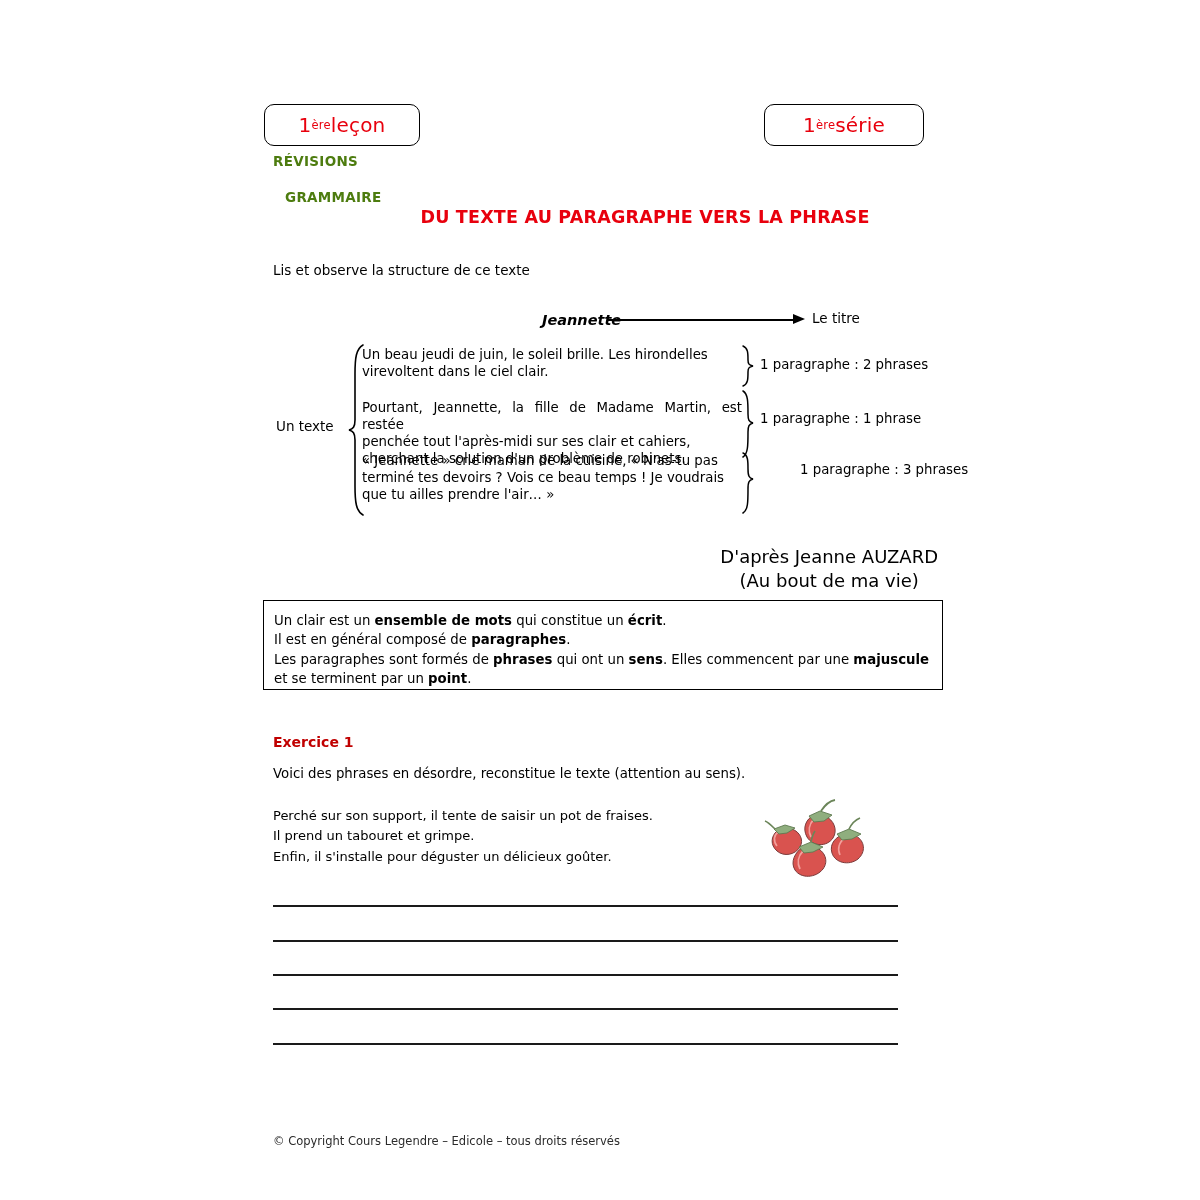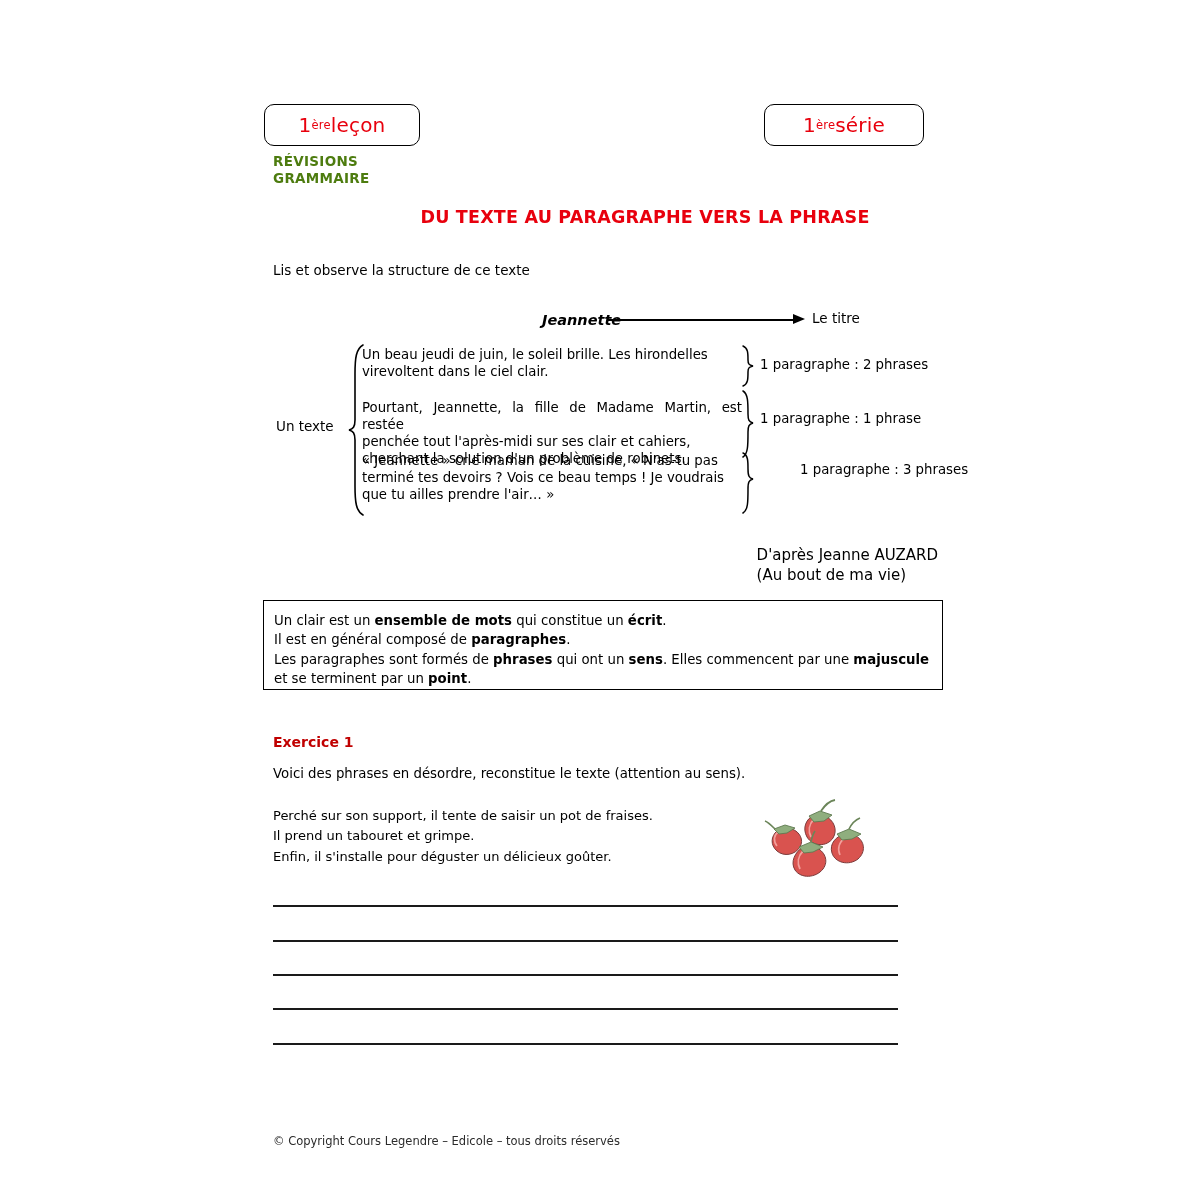--- a/index.html
+++ b/index.html
@@ -45,7 +45,7 @@
     letter-spacing: .3px;
   }
   .sub-revisions { top: 153px; }
-  .sub-grammaire { top: 170px; }
+  .sub-grammaire { top: 189px; margin-left: 12px; }
 
   .main-title {
     position: absolute;

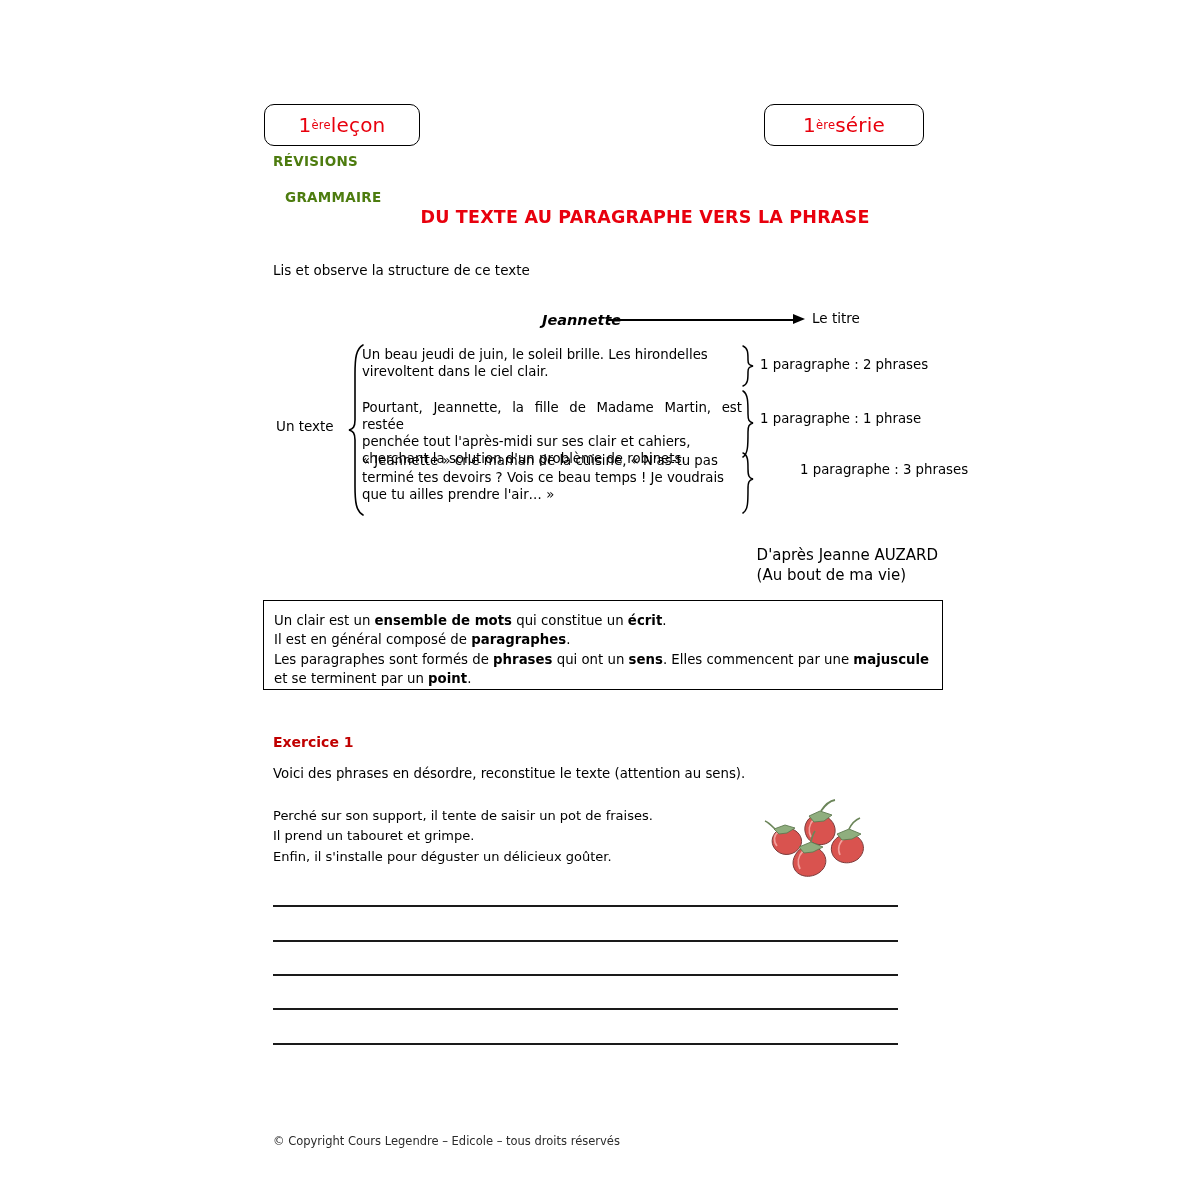--- a/index.html
+++ b/index.html
@@ -160,8 +160,8 @@
   .credit {
     position: absolute;
     right: 262px;
-    text-align: left;
-    font-size: 15px;
+    text-align: center;
+    font-size: 18px;
     line-height: 1.35;
   }
   .credit { top: 545px; }

